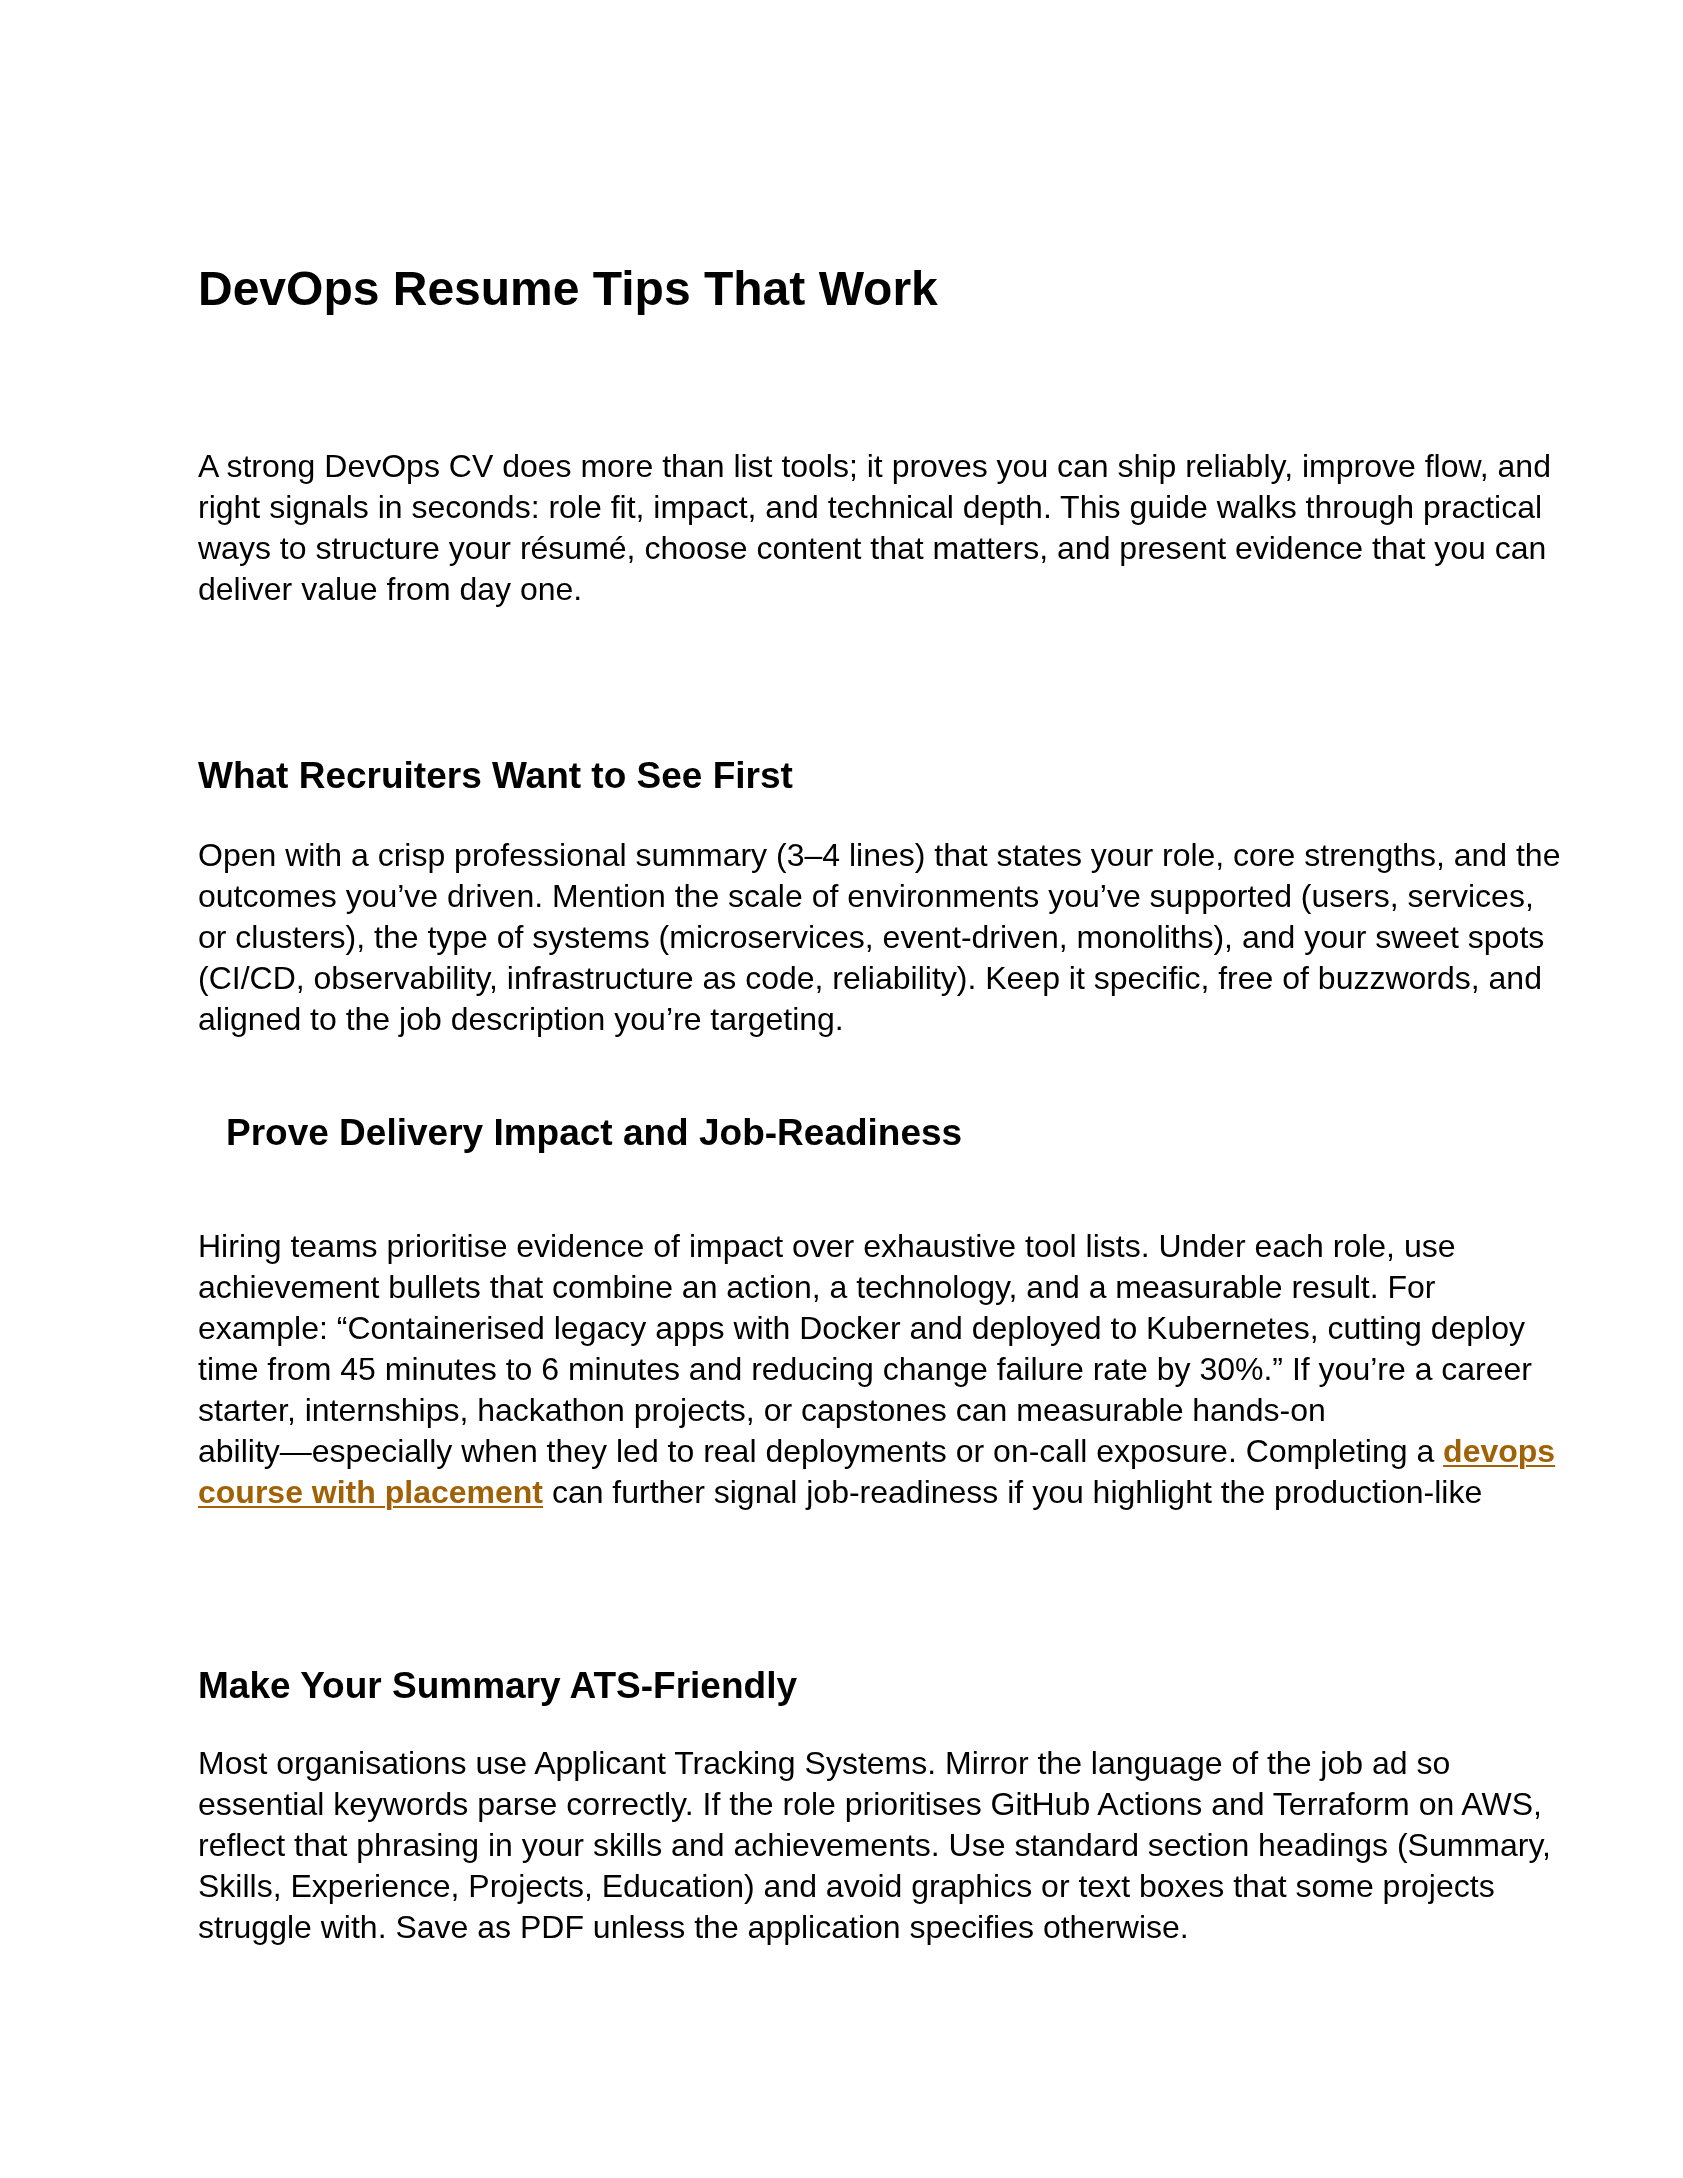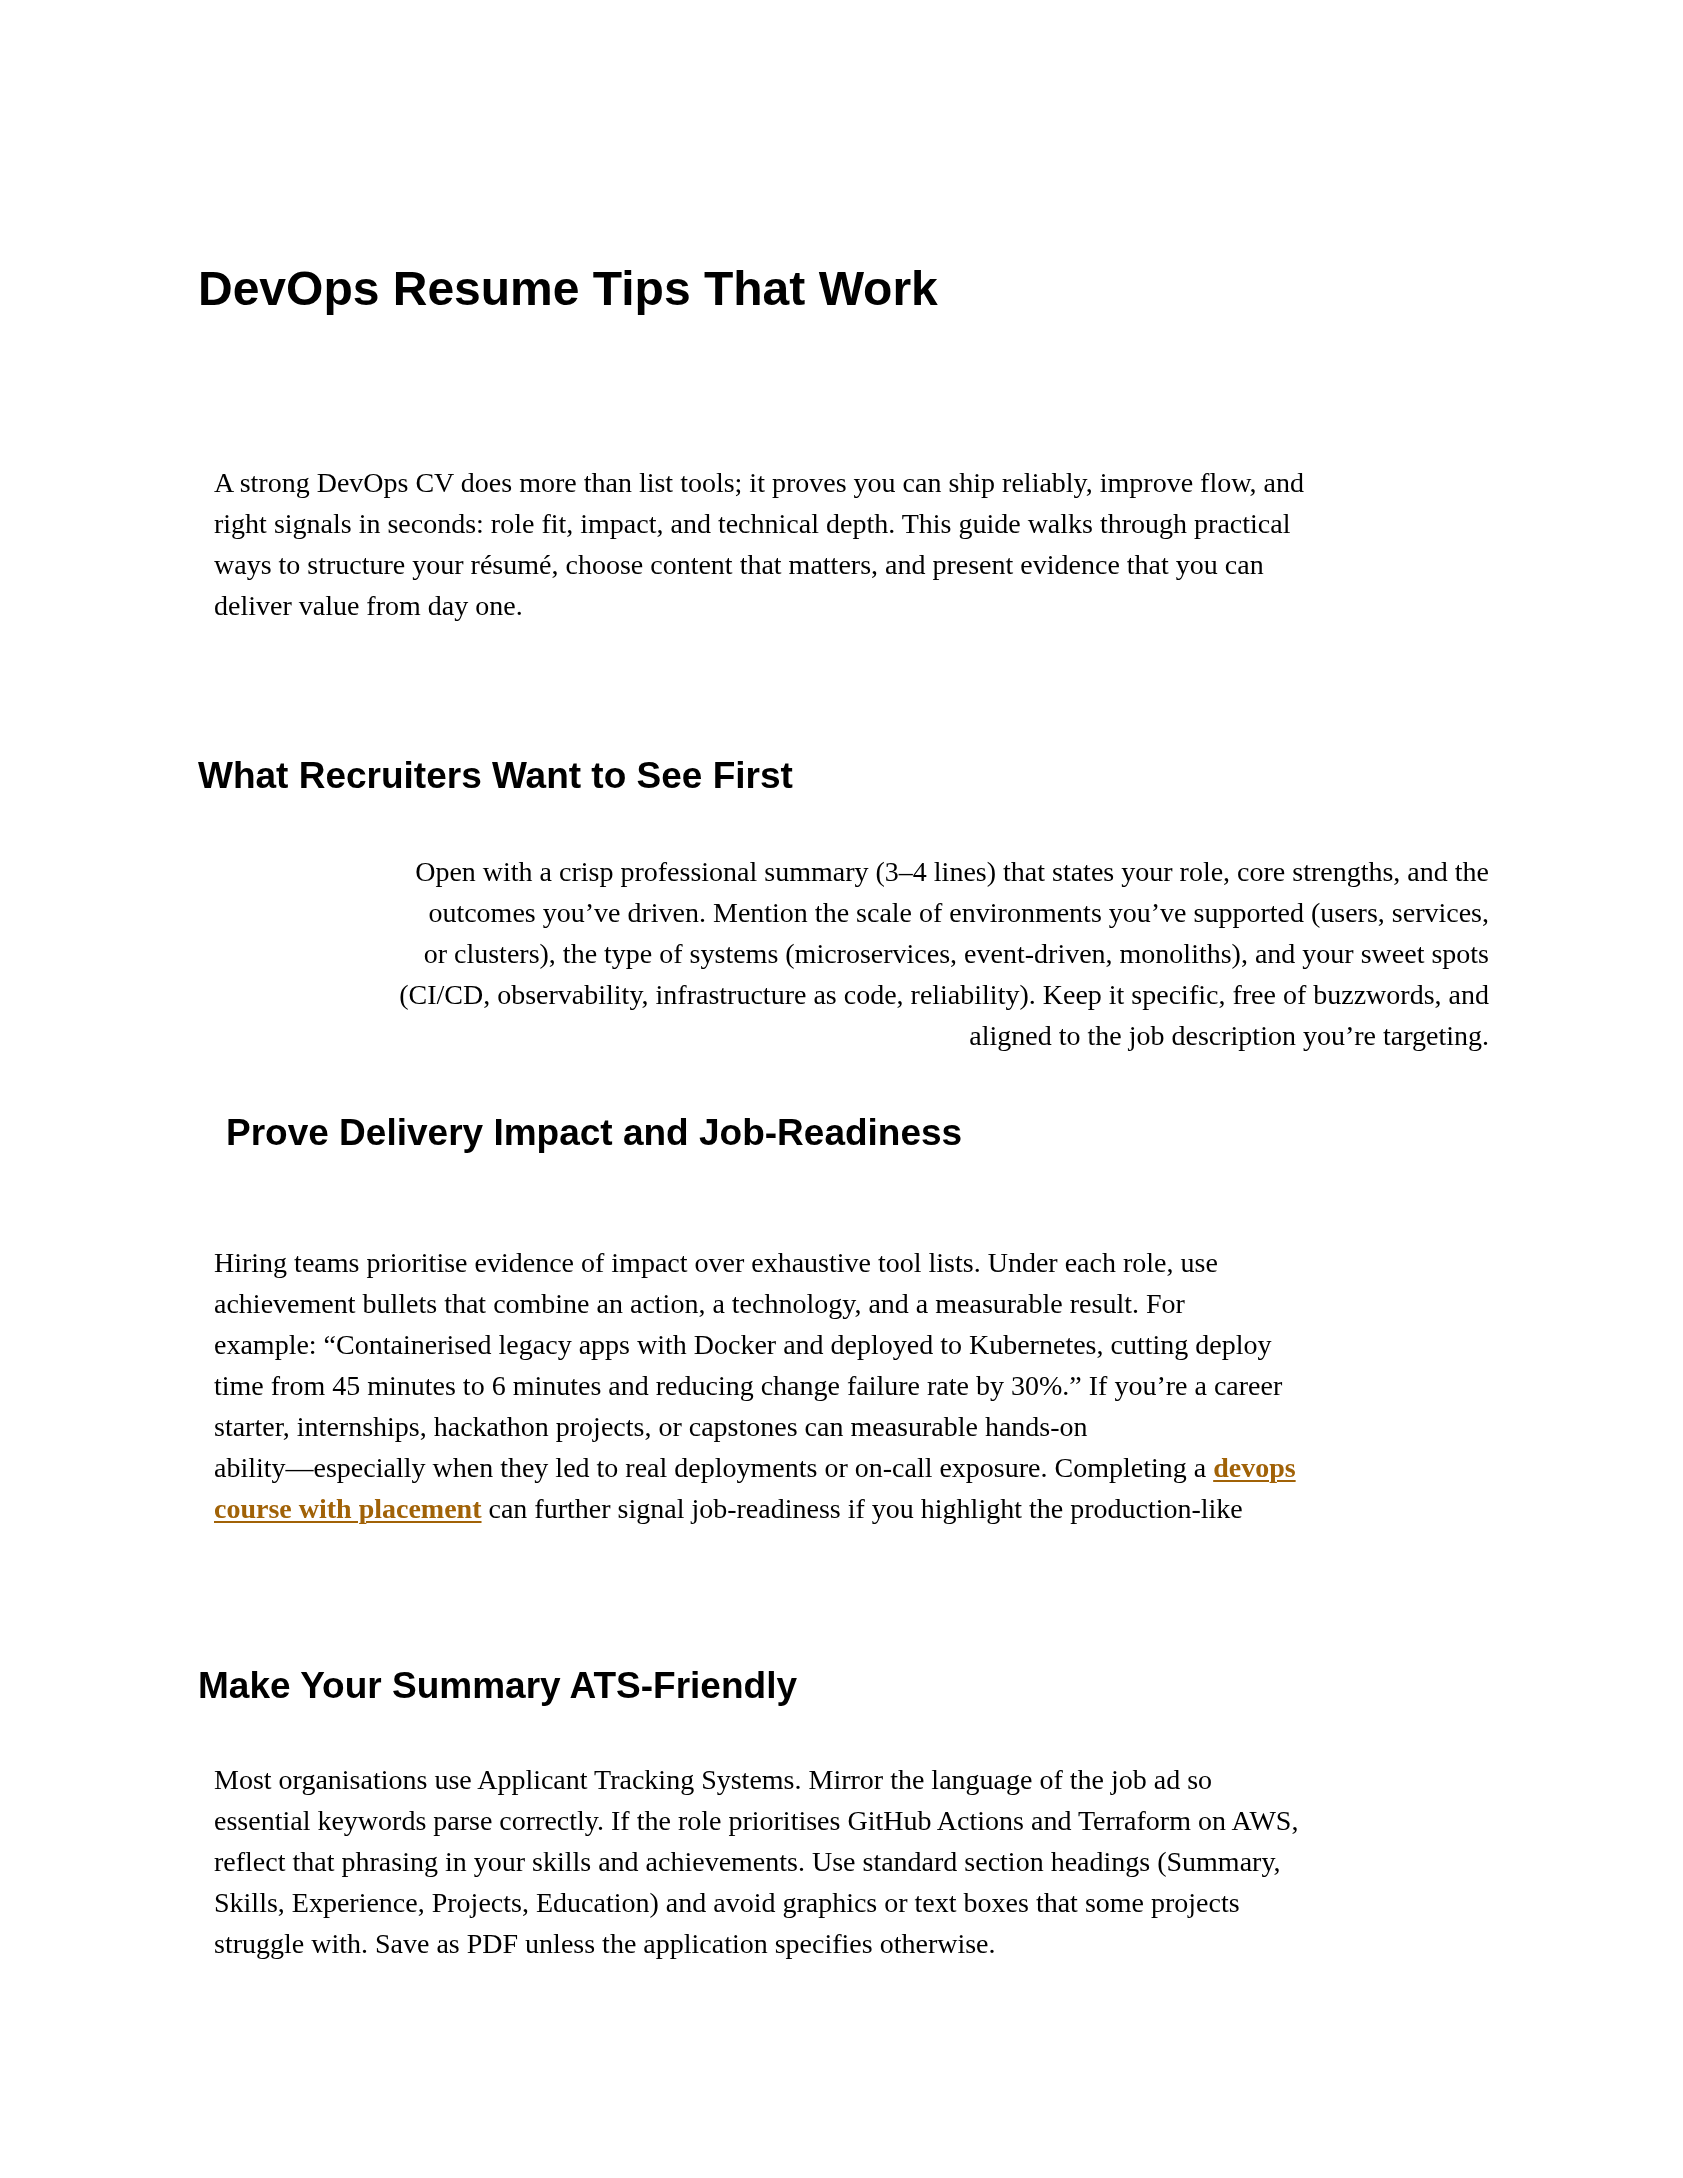--- a/index.html
+++ b/index.html
@@ -42,10 +42,9 @@
       white-space: nowrap;
     }
     .para {
-      font-size: 28px;
+      font-size: 32px;
       line-height: 41px;
-      margin: 16px;
-      font-family: Liberation Serif, serif;
+      margin: 0;
     }
     .line {
       display: block;

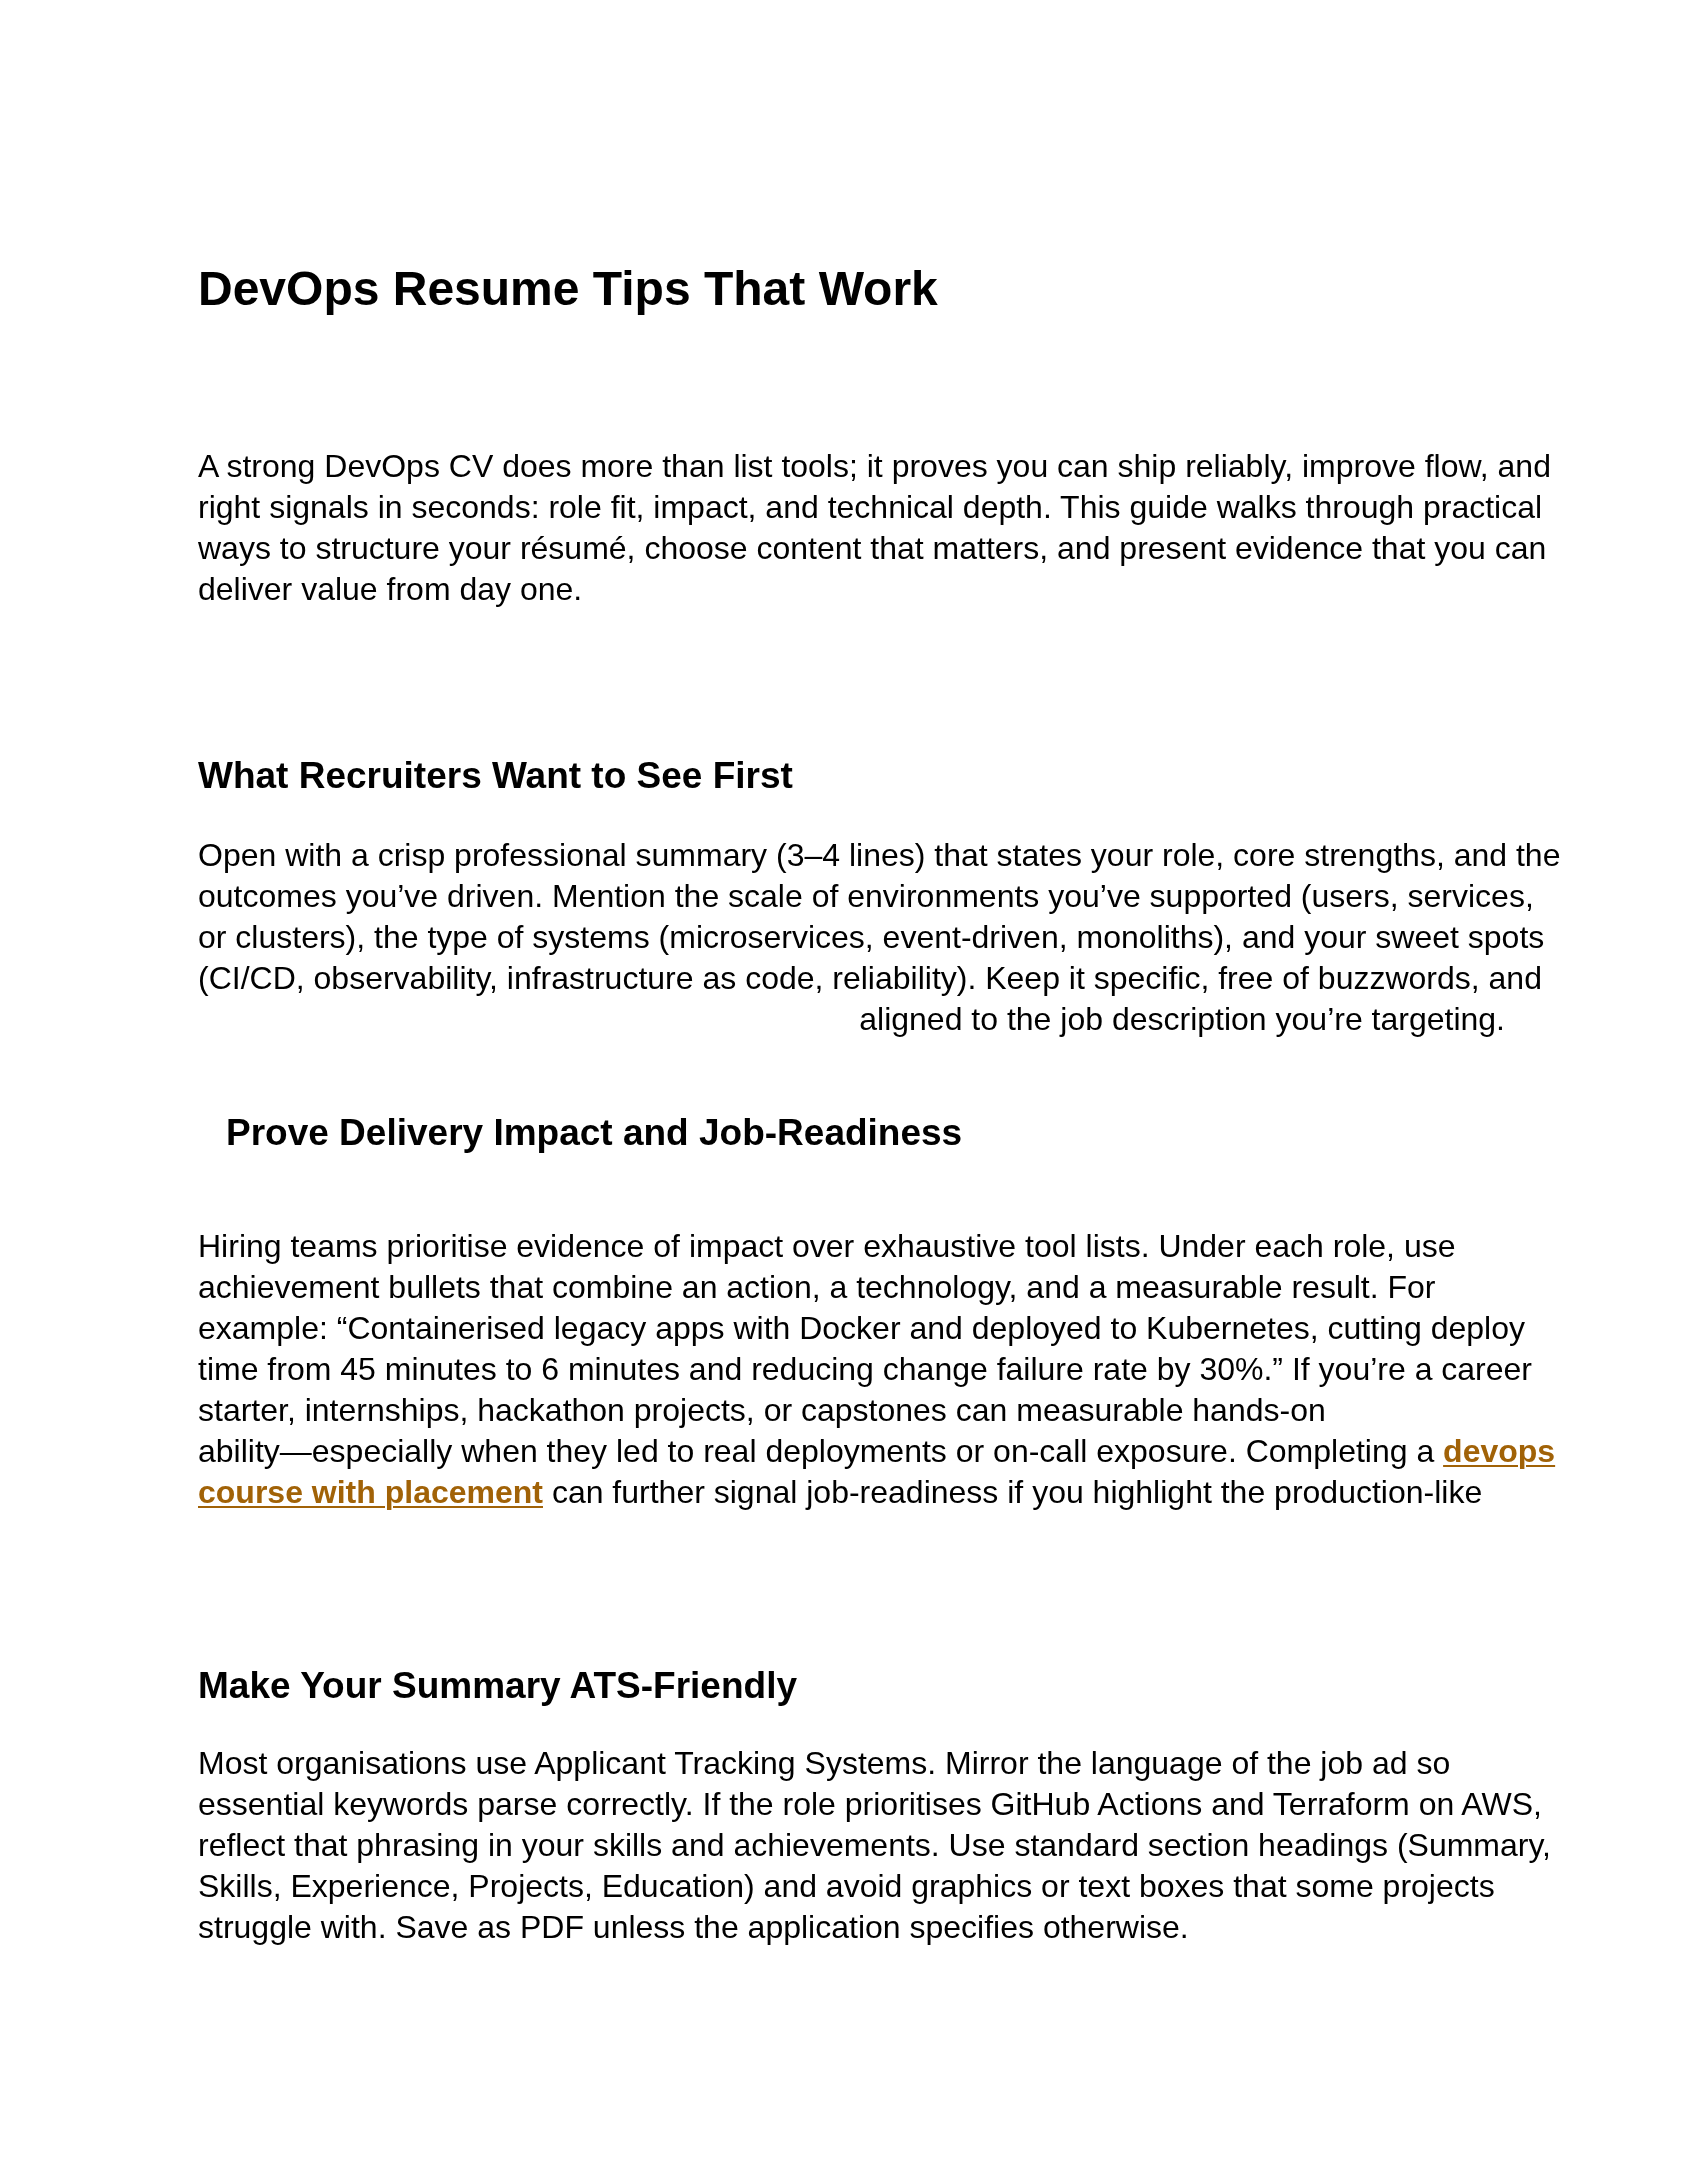--- a/index.html
+++ b/index.html
@@ -80,7 +80,7 @@
   <div class="block" style="top:754px;">
     <h2 class="heading">What Recruiters Want to See First</h2>
   </div>
-  <div class="block" style="top:835px;text-align:right;">
+  <div class="block" style="top:835px;">
     <p class="para">
       <span class="line">Open with a crisp professional summary (3–4 lines) that states your role, core strengths, and the</span>
       <span class="line">outcomes you’ve driven. Mention the scale of environments you’ve supported (users, services,</span>

